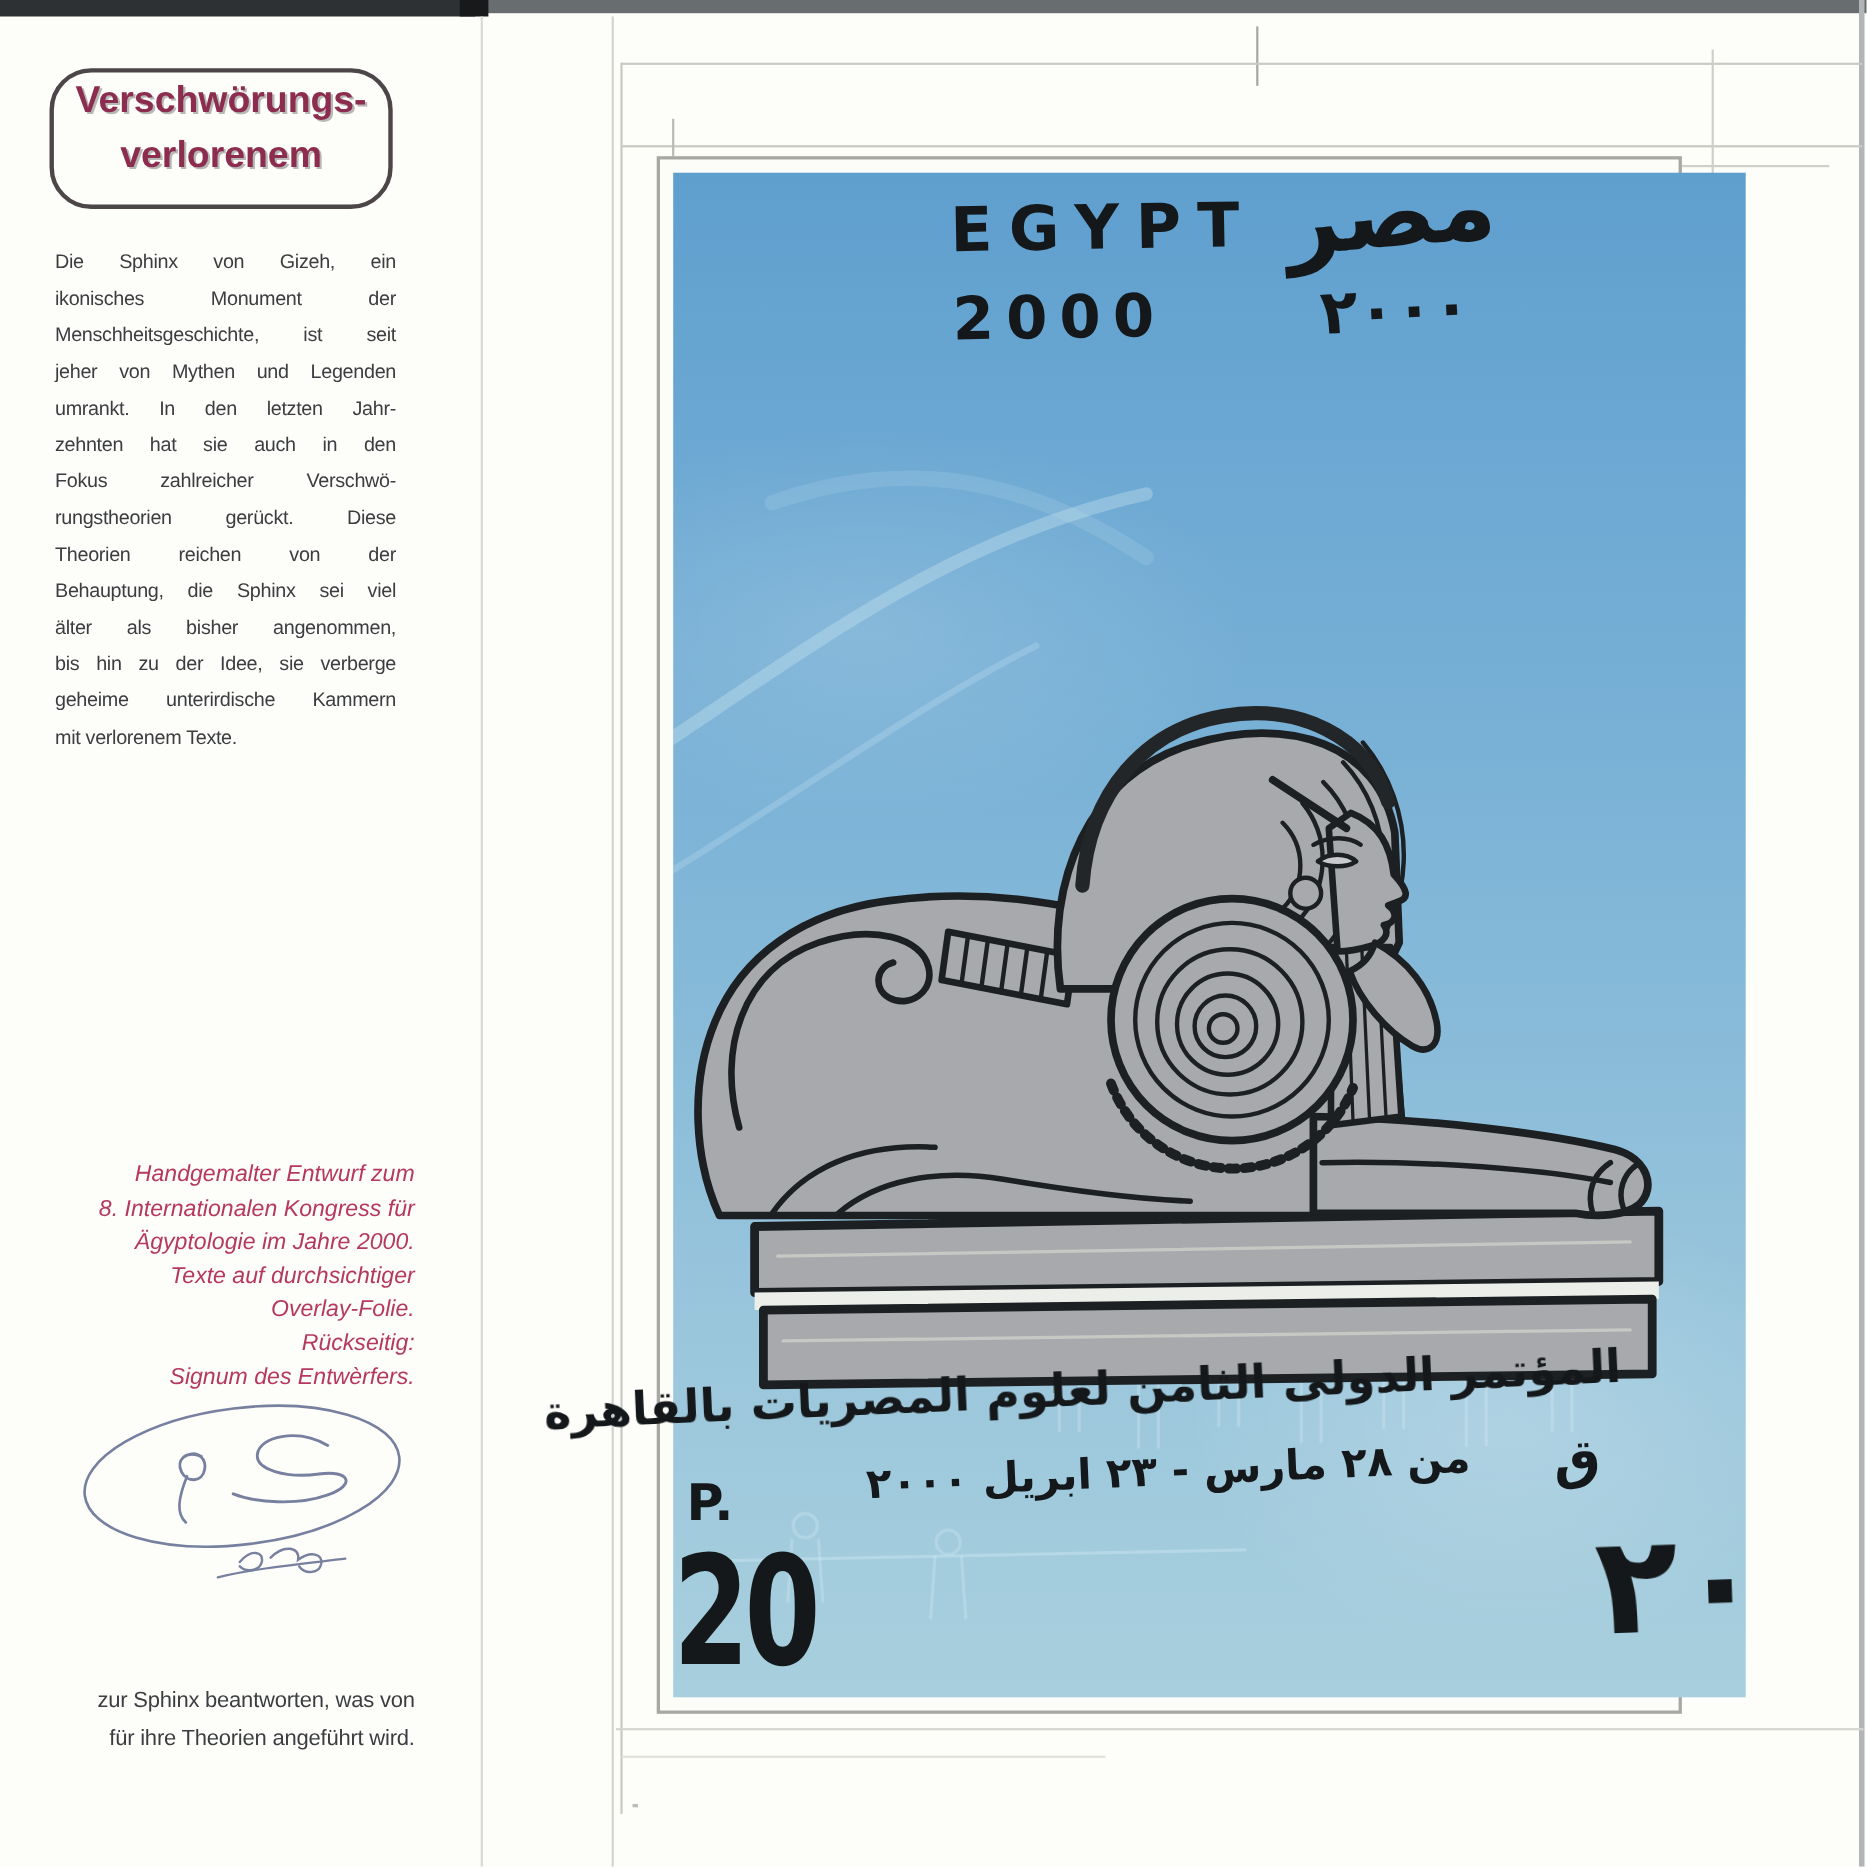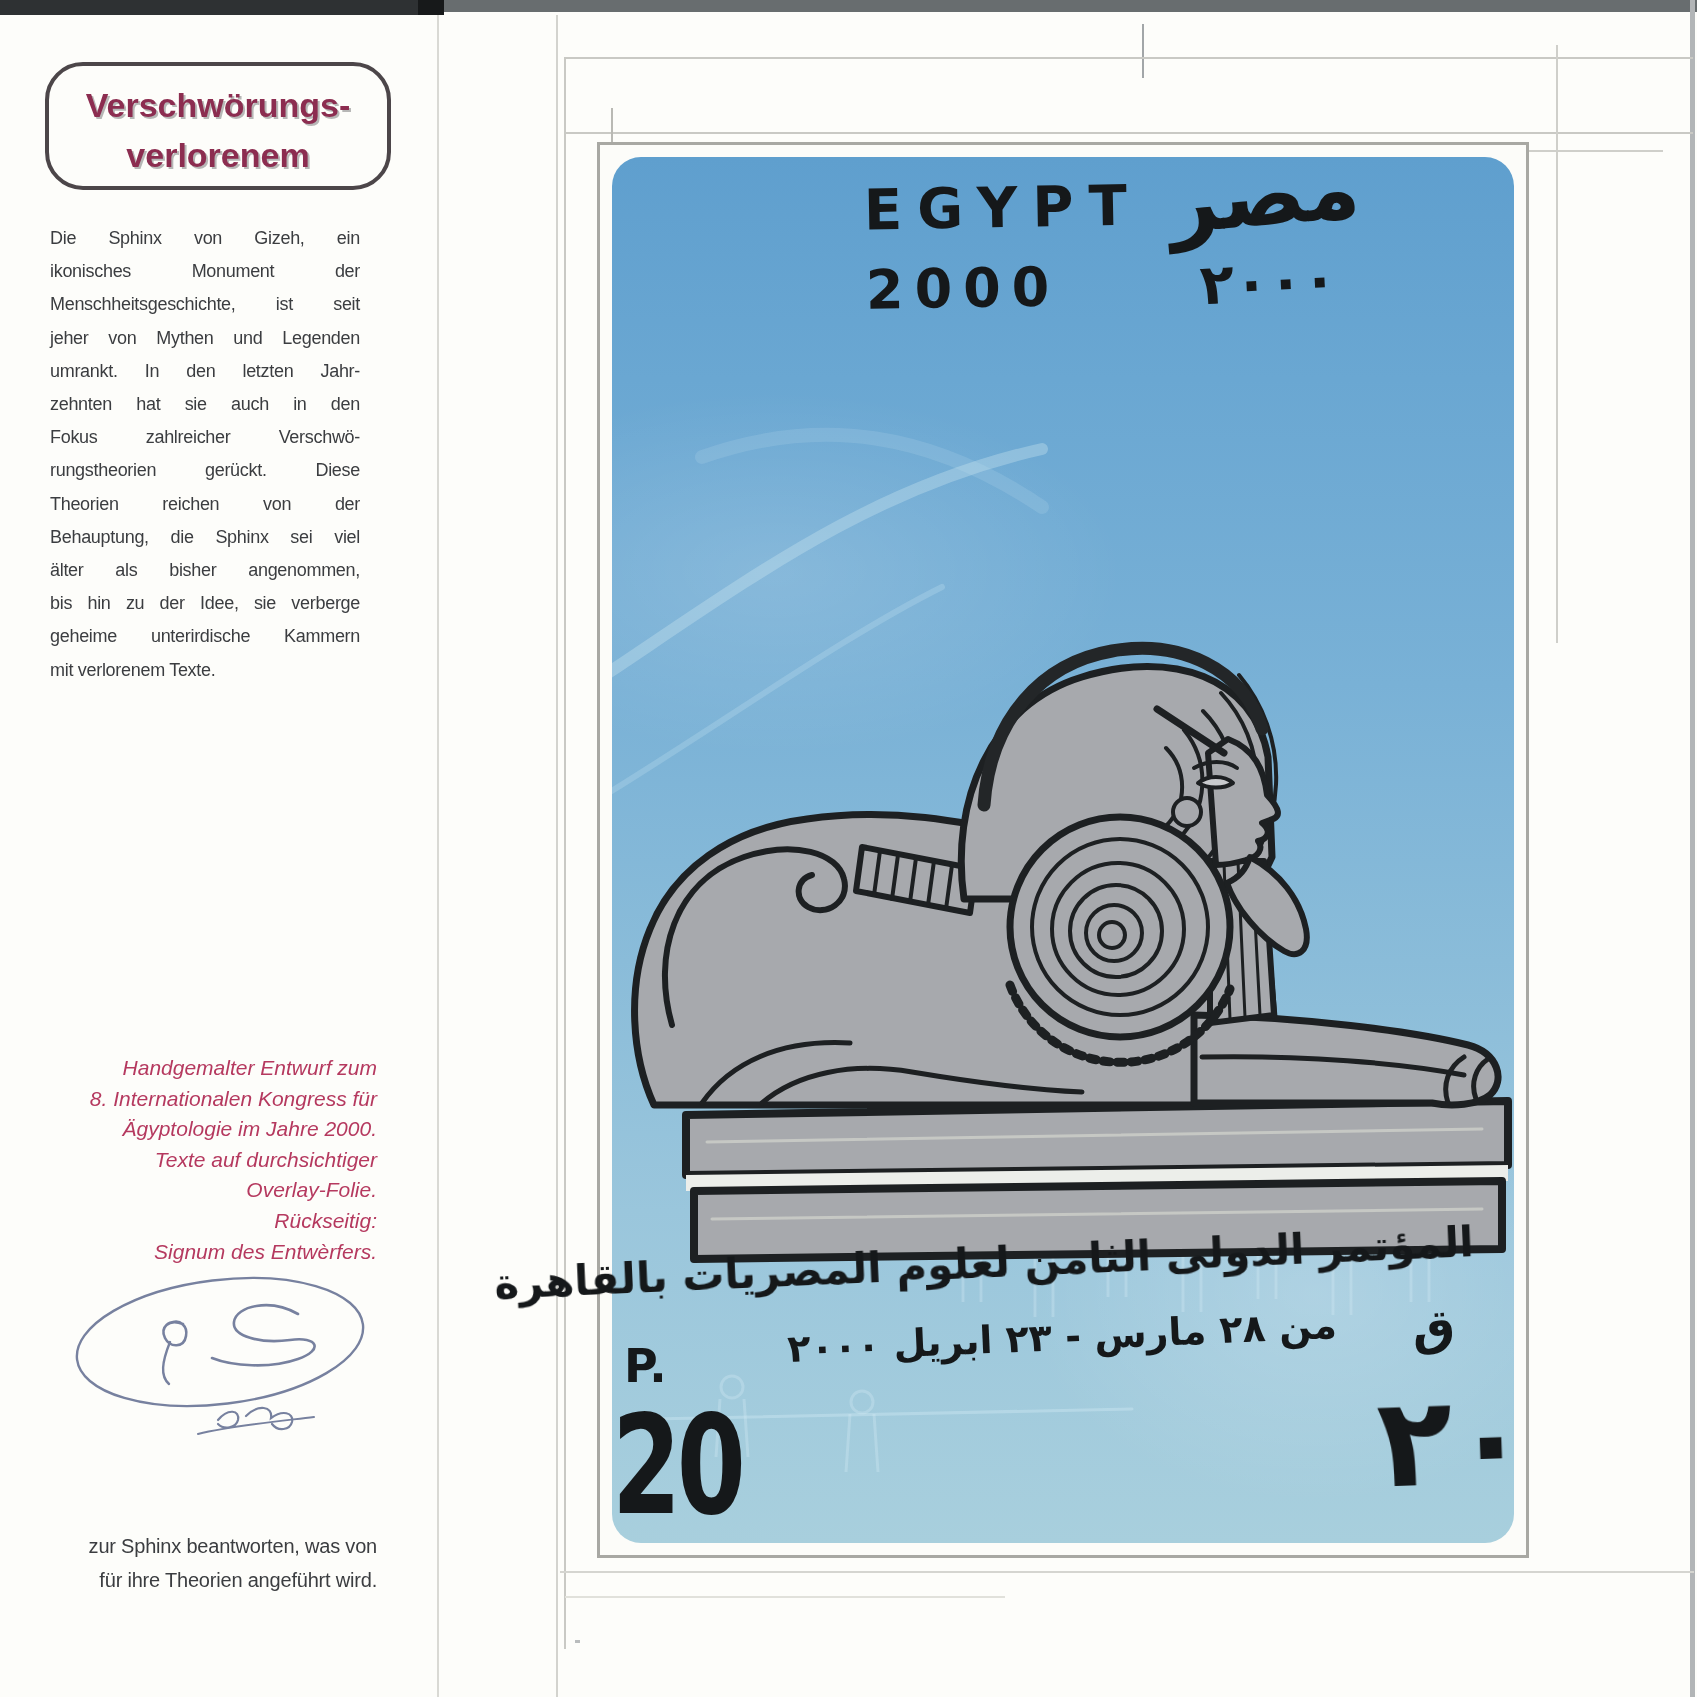--- a/index.html
+++ b/index.html
@@ -17,8 +17,8 @@
   .top-tick{left:1142px;top:24px;width:2px;height:54px;background:#a2a6a8;}
 
   
-  .title-box{left:45px;top:62px;width:346px;height:128px;border:4px solid #4c4649;
-             border-radius:38px;box-sizing:border-box;text-align:center;padding-top:14px;}
+  .title-box{left:45px;top:62px;width:312px;height:128px;border:4px solid #4c4649;
+             border-radius:38px;box-sizing:border-box;text-align:center;}
   .title-line{font-size:34px;font-weight:bold;color:#8c2d50;line-height:50px;
               text-shadow:2px 2px 0 rgba(125,125,125,.55);}
   .intro{left:50px;top:222px;width:310px;color:#3b3d40;font-size:18px;letter-spacing:-0.3px;}

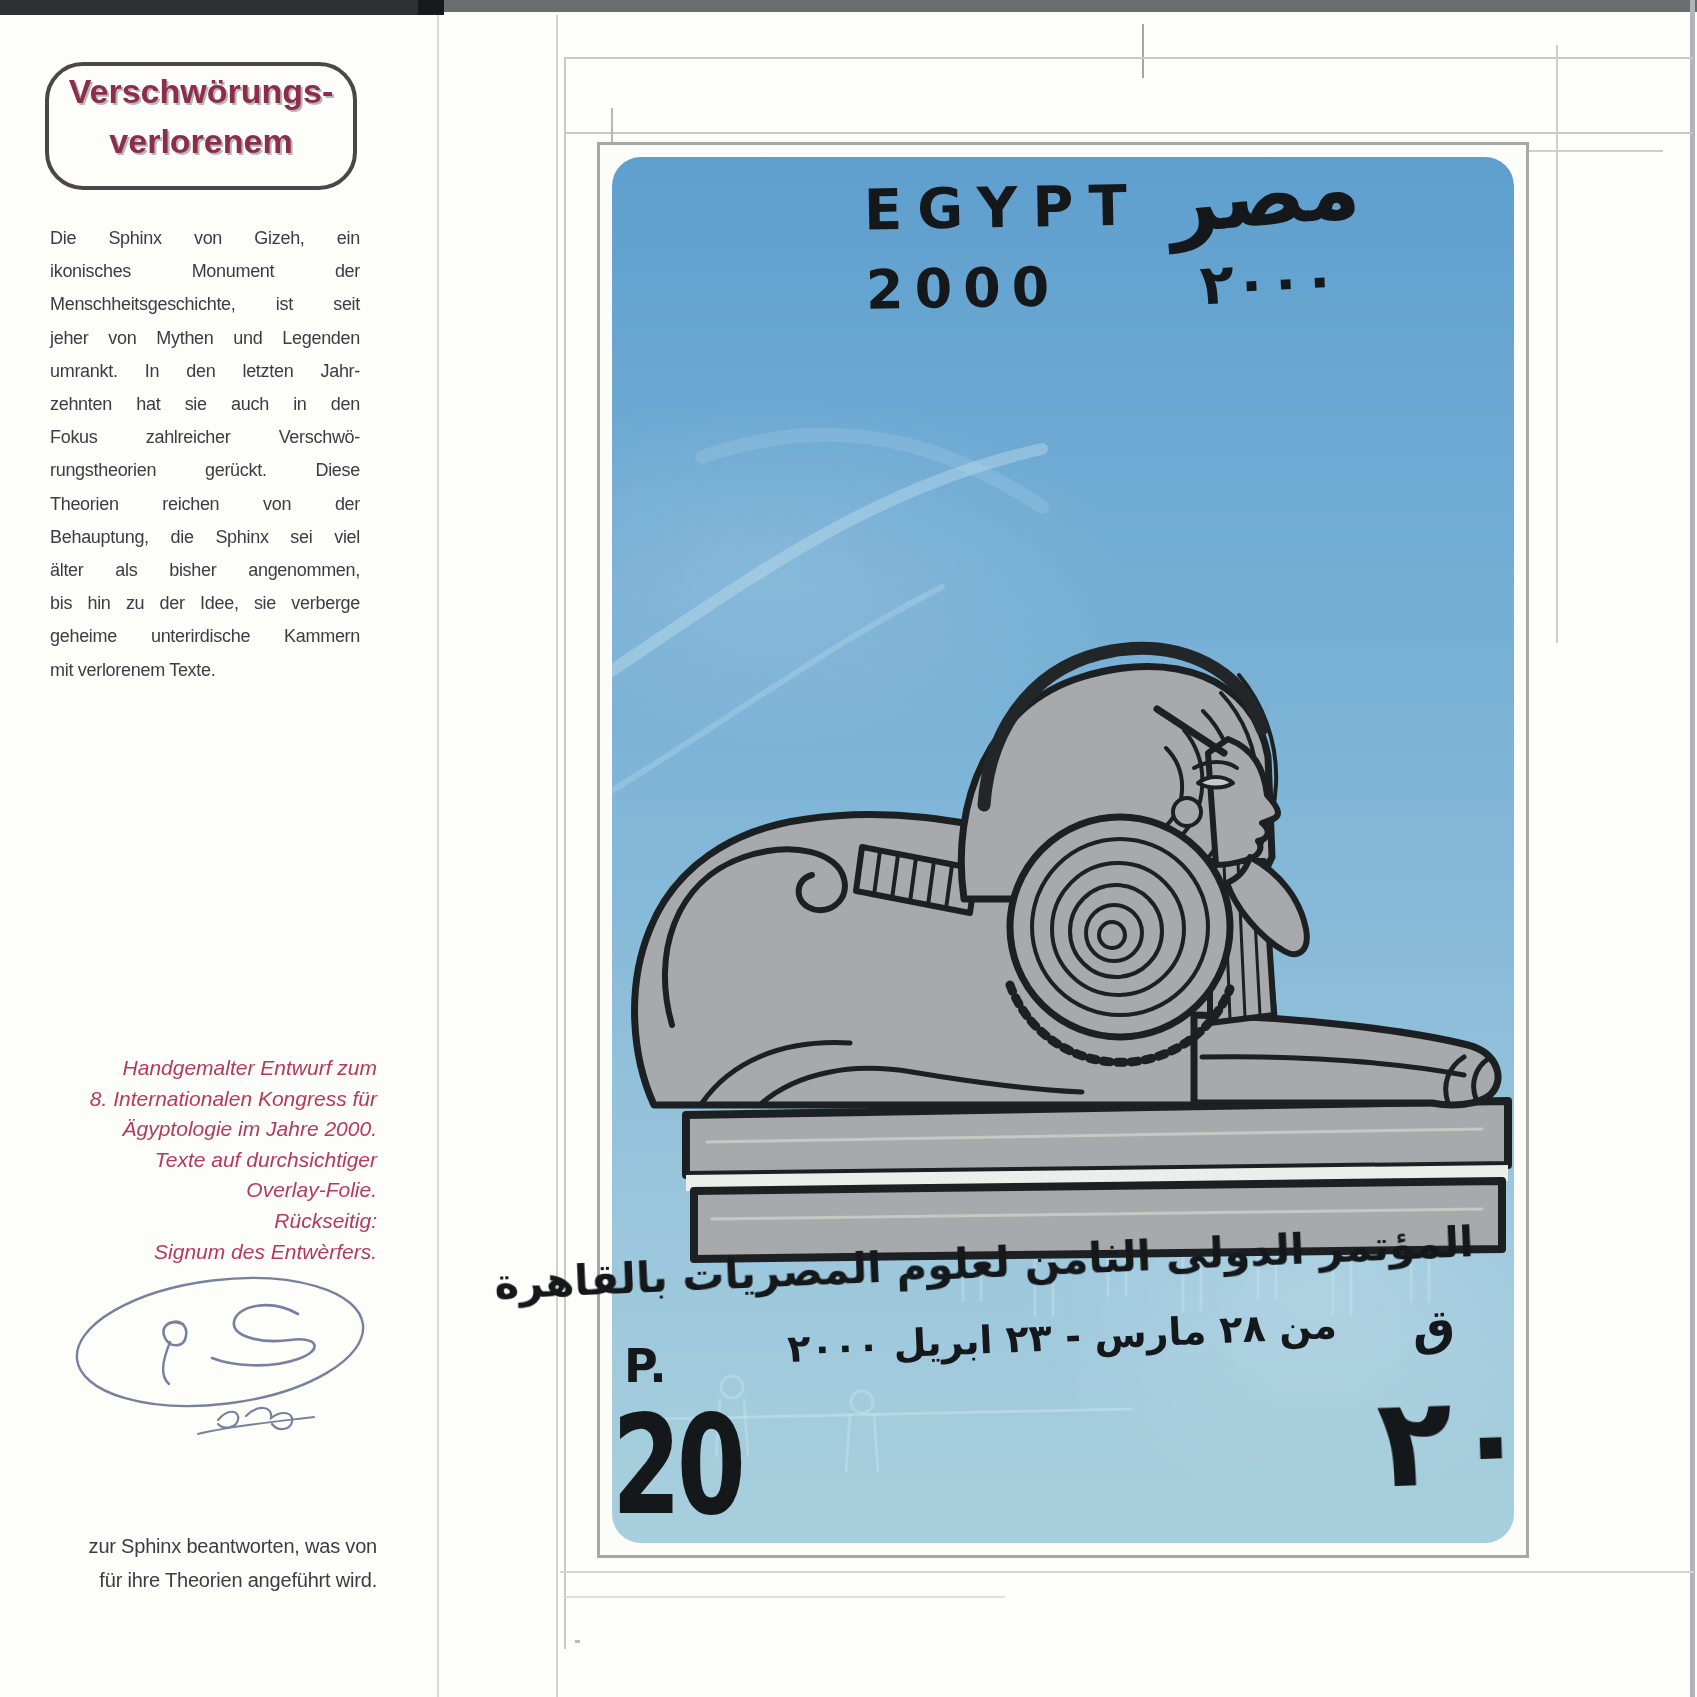--- a/index.html
+++ b/index.html
@@ -45,11 +45,11 @@
   
   .stamp-outer{left:597px;top:142px;width:932px;height:1416px;box-sizing:border-box;
                border:3px solid #a8a8a3;background:#fcfcf9;}
-  .stamp-canvas{left:612px;top:157px;width:902px;height:1386px;overflow:visible;
+  .stamp-canvas{left:612px;top:157px;width:975px;height:1386px;overflow:visible;
       background:
         radial-gradient(420px 300px at 78% 82%, rgba(255,255,255,.18), rgba(255,255,255,0) 70%),
         radial-gradient(500px 260px at 18% 30%, rgba(255,255,255,.14), rgba(255,255,255,0) 70%),
-        linear-gradient(180deg,#5f9fce 0%,#6aa7d2 16%,#79b1d6 38%,#8abcd9 58%,#9ac6dc 76%,#a8cfdd 100%); border-radius: 29px;}
+        linear-gradient(180deg,#5f9fce 0%,#6aa7d2 16%,#79b1d6 38%,#8abcd9 58%,#9ac6dc 76%,#a8cfdd 100%);}
   .stamp-canvas svg{position:absolute;left:0;top:0;}
   .ink{color:#15181a;font-weight:bold;font-family:"DejaVu Sans",sans-serif;white-space:nowrap;}
   .t-egypt{left:252px;top:18px;font-size:56px;letter-spacing:15px;transform:rotate(-1deg);}

